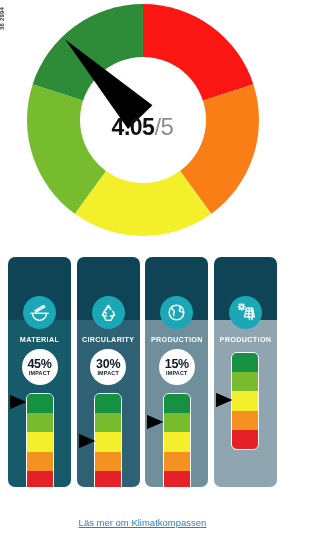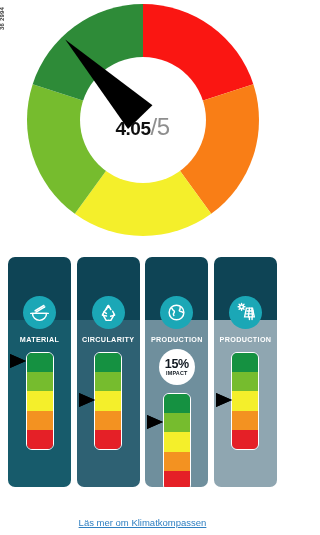--- a/index.html
+++ b/index.html
@@ -30,7 +30,7 @@
     pointer-events:none;
   }
   .score-main{
-    font-size:19px;font-weight:bold;color:#111111;letter-spacing:-0.5px;
+    font-size:23px;font-weight:bold;color:#111111;letter-spacing:-0.5px;
   }
   .score-den{
     font-size:24px;font-weight:normal;color:#8e8e8e;letter-spacing:-0.5px;

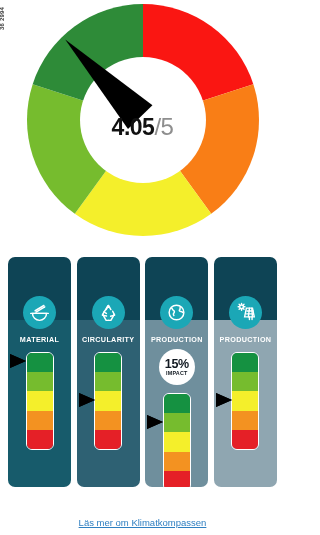--- a/index.html
+++ b/index.html
@@ -160,6 +160,10 @@
           </svg>
         </div>
         <div class="card-label">MATERIAL</div>
+        <div class="impact-badge">
+          <div class="impact-pct">45%</div>
+          <div class="impact-word">IMPACT</div>
+        </div>
         <div class="bar-area">
           <div class="bar">
             <span style="background: rgb(21, 145, 65);"></span>

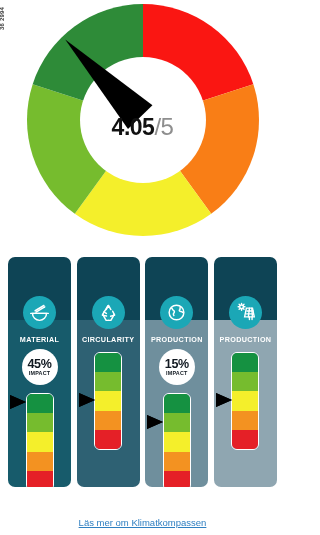--- a/index.html
+++ b/index.html
@@ -191,6 +191,10 @@
           </svg>
         </div>
         <div class="card-label">CIRCULARITY</div>
+        <div class="impact-badge">
+          <div class="impact-pct">30%</div>
+          <div class="impact-word">IMPACT</div>
+        </div>
         <div class="bar-area">
           <div class="bar">
             <span style="background: rgb(21, 145, 65);"></span>

